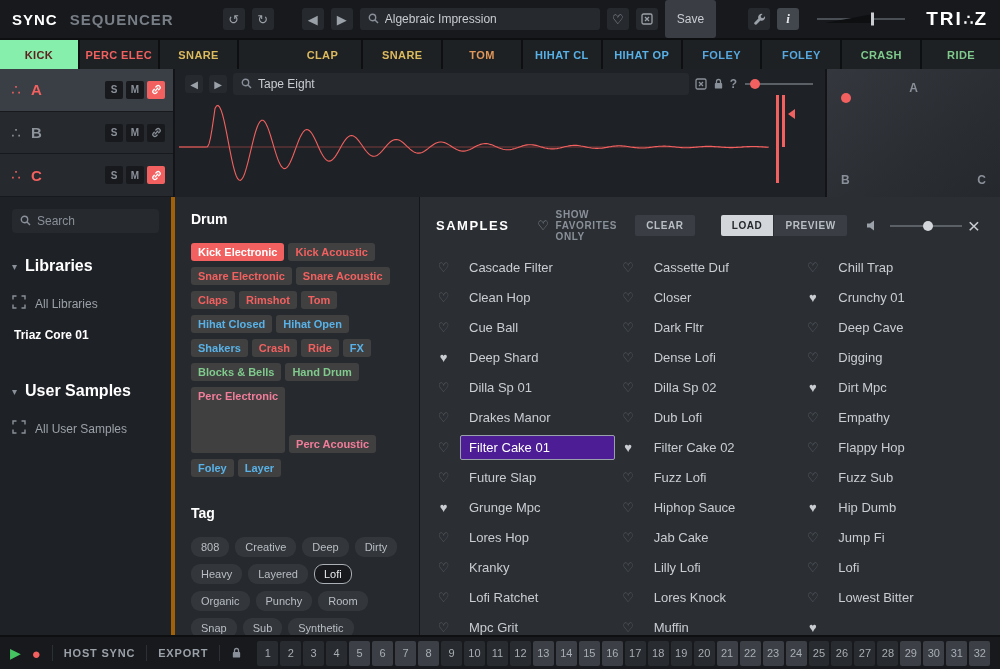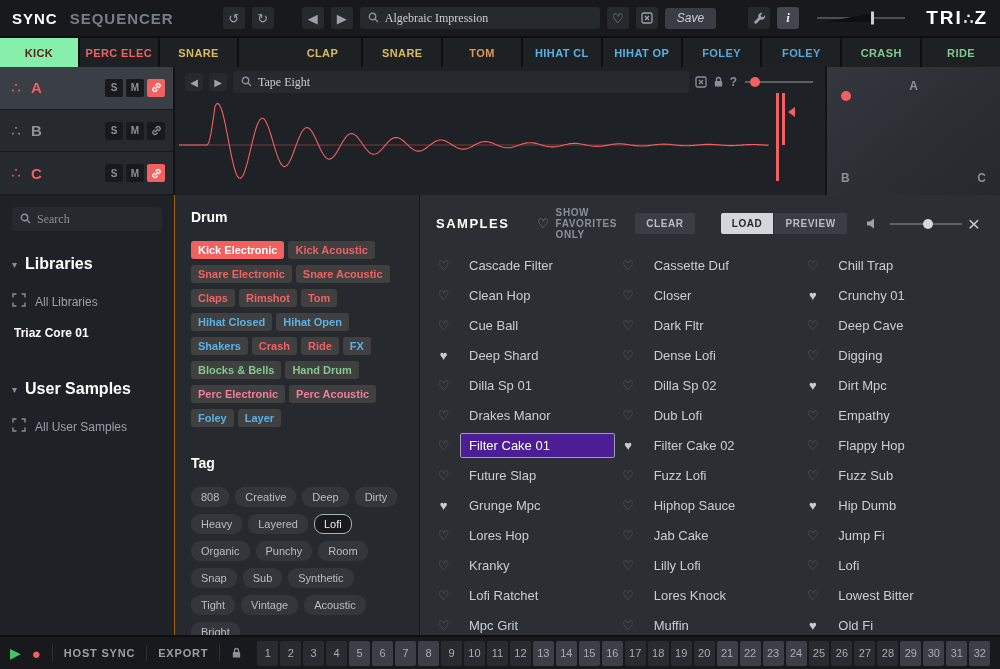--- a/index.html
+++ b/index.html
@@ -17,7 +17,7 @@
   .ibtn.info { background:#42474d; color:#e5e8ea; font-weight:bold; font-style:italic; font-family:"Liberation Serif",serif; }
   .searchbox { display:flex; align-items:center; gap:6px; background:#26292e; border-radius:3px; height:22px; padding:0 8px; }
   .searchbox input { background:transparent; border:none; outline:none; color:#c9cdd2; font-size:12px;
-    font-family:Liberation Serif, serif; width:100%; }
+    font-family:Liberation Sans, sans-serif; width:100%; }
   .searchbox input::placeholder { color:#8a9099; }
   .preset { width:240px; }
   .savebtn { background:#3a3e44; color:#c9cdd2; border:none; border-radius:3px; height:21px; padding:0 12px;

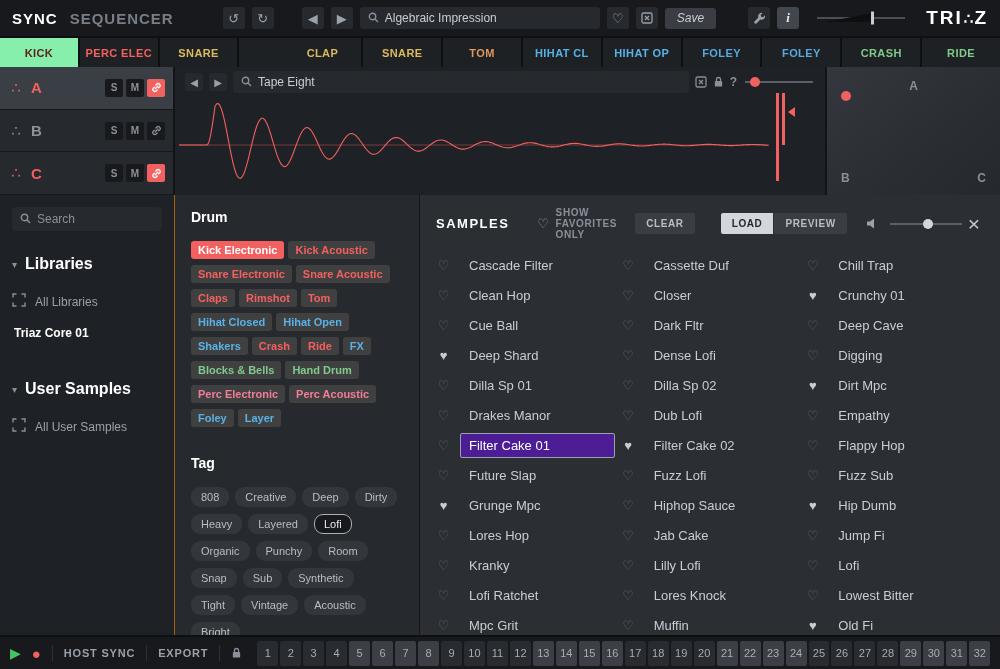--- a/index.html
+++ b/index.html
@@ -20,8 +20,8 @@
     font-family:Liberation Sans, sans-serif; width:100%; }
   .searchbox input::placeholder { color:#8a9099; }
   .preset { width:240px; }
-  .savebtn { background:#3a3e44; color:#c9cdd2; border:none; border-radius:3px; height:21px; padding:0 12px;
-    font-size:12px; font-family:"Liberation Sans",sans-serif; cursor:pointer;font-style:italic; }
+  .savebtn { background:#3a3e44; color:#c9cdd2; border:none; border-radius:3px; height:38px; padding:0 12px;
+    font-size:12px; font-family:"Liberation Sans",sans-serif; cursor:pointer; }
   .fader { margin-left:auto; display:inline-flex; align-items:center; cursor:pointer; }
   .logo { font-weight:bold; font-size:19px; color:#ffffff; letter-spacing:2px; margin-left:14px; }
   .logo .ldots { color:#ffffff; font-size:15px; letter-spacing:0; margin:0 1px; }

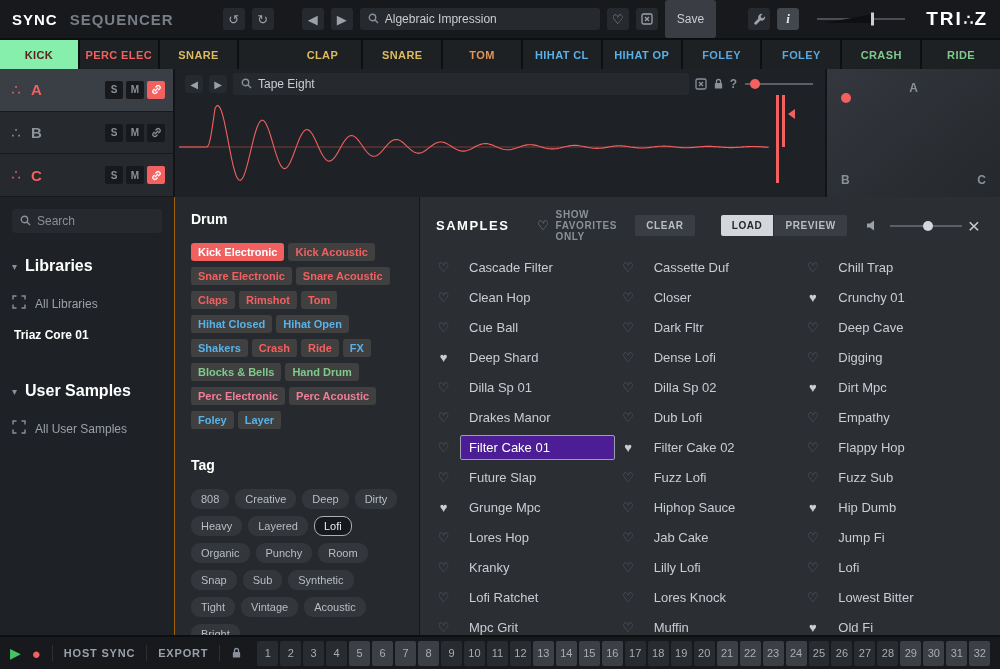--- a/index.html
+++ b/index.html
@@ -67,7 +67,7 @@
 
   
   .main { flex:1; display:flex; min-height:0; }
-  .sidebar { flex:0 0 175px; background:#1e2126; padding:12px; border-right:1px solid #a16207; }
+  .sidebar { flex:0 0 175px; background:#1e2126; padding:12px; border-right:4px solid #a16207; }
   .sidesearch { height:24px; border-radius:4px; }
   .secheader { display:flex; align-items:center; gap:8px; margin-top:24px; cursor:pointer; }
   .secheader .tri { color:#8a9099; font-size:10px; }

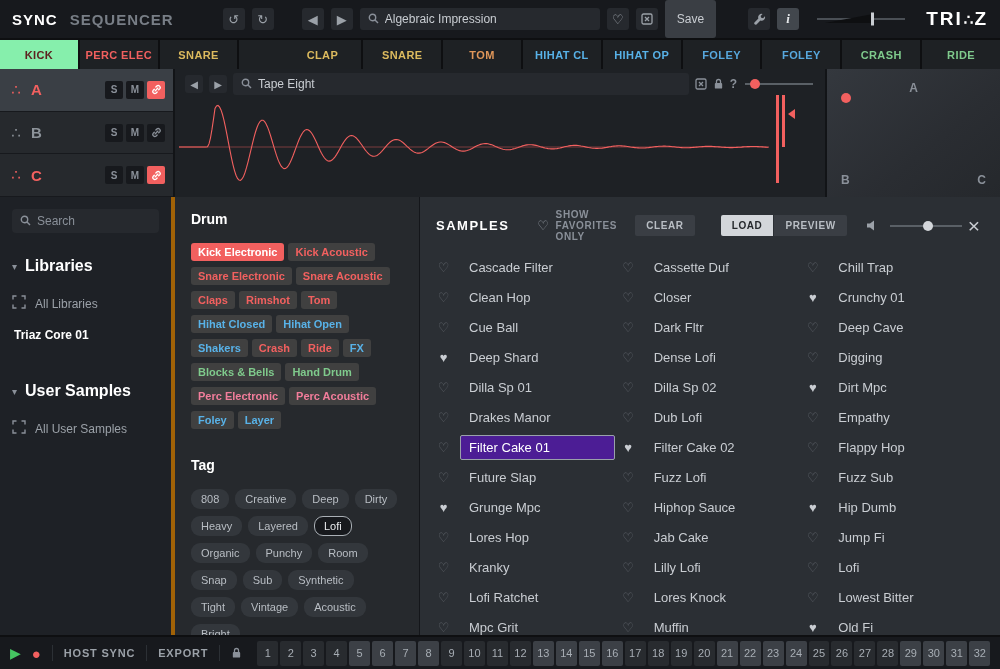--- a/index.html
+++ b/index.html
@@ -354,7 +354,7 @@
           <span class="chip" style="color: rgb(127, 202, 140);">Blocks &amp; Bells</span>
           <span class="chip" style="color: rgb(127, 202, 140);">Hand Drum</span>
           <span class="chip" style="color: rgb(242, 125, 155);">Perc Electronic</span>
-          <span class="chip" style="color: rgb(242, 125, 155);">Perc Acoustic</span>
+          <span class="chip" style="color: rgb(242, 125, 155); margin-top: 48px;">Perc Acoustic</span>
           <span class="chip" style="color: rgb(88, 178, 232);">Foley</span>
           <span class="chip" style="color: rgb(88, 178, 232);">Layer</span>
         </div>

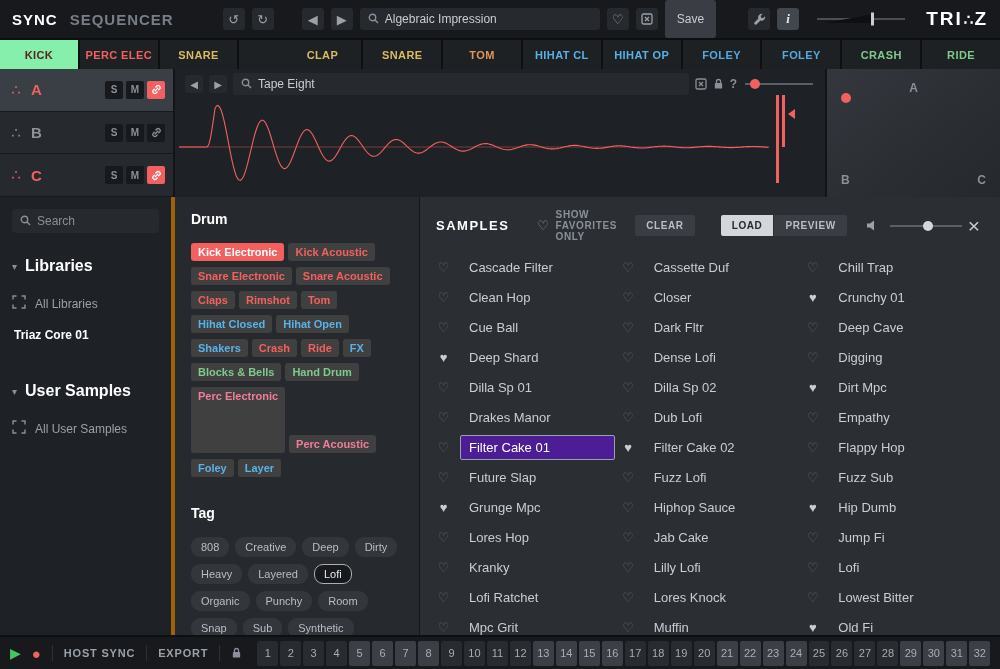--- a/index.html
+++ b/index.html
@@ -565,7 +565,6 @@
             </div>
             <div class="srow">
               <span class="heart fav">♥</span>
-              <span class="sname">Old Fi</span>
             </div>
           </div>
         </div>

